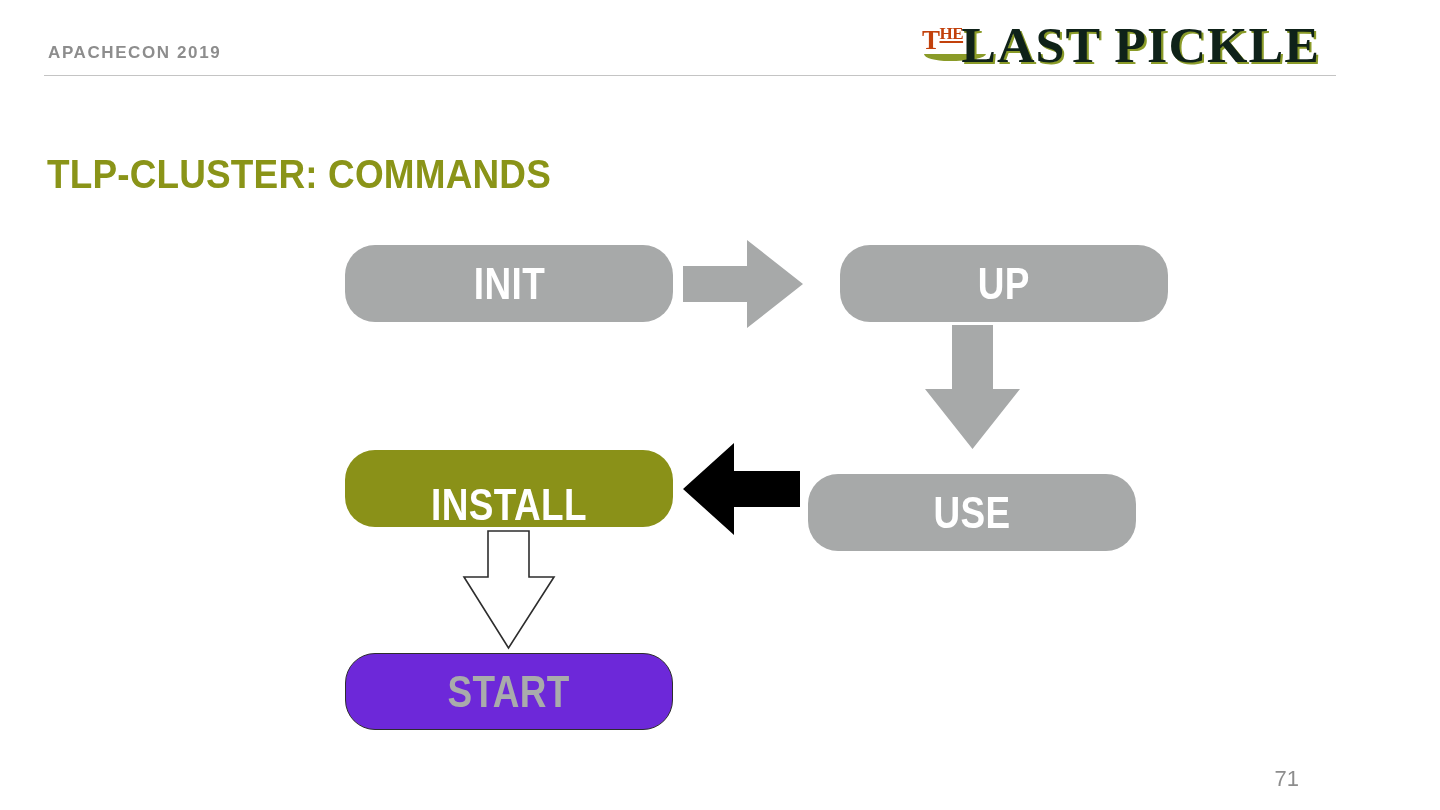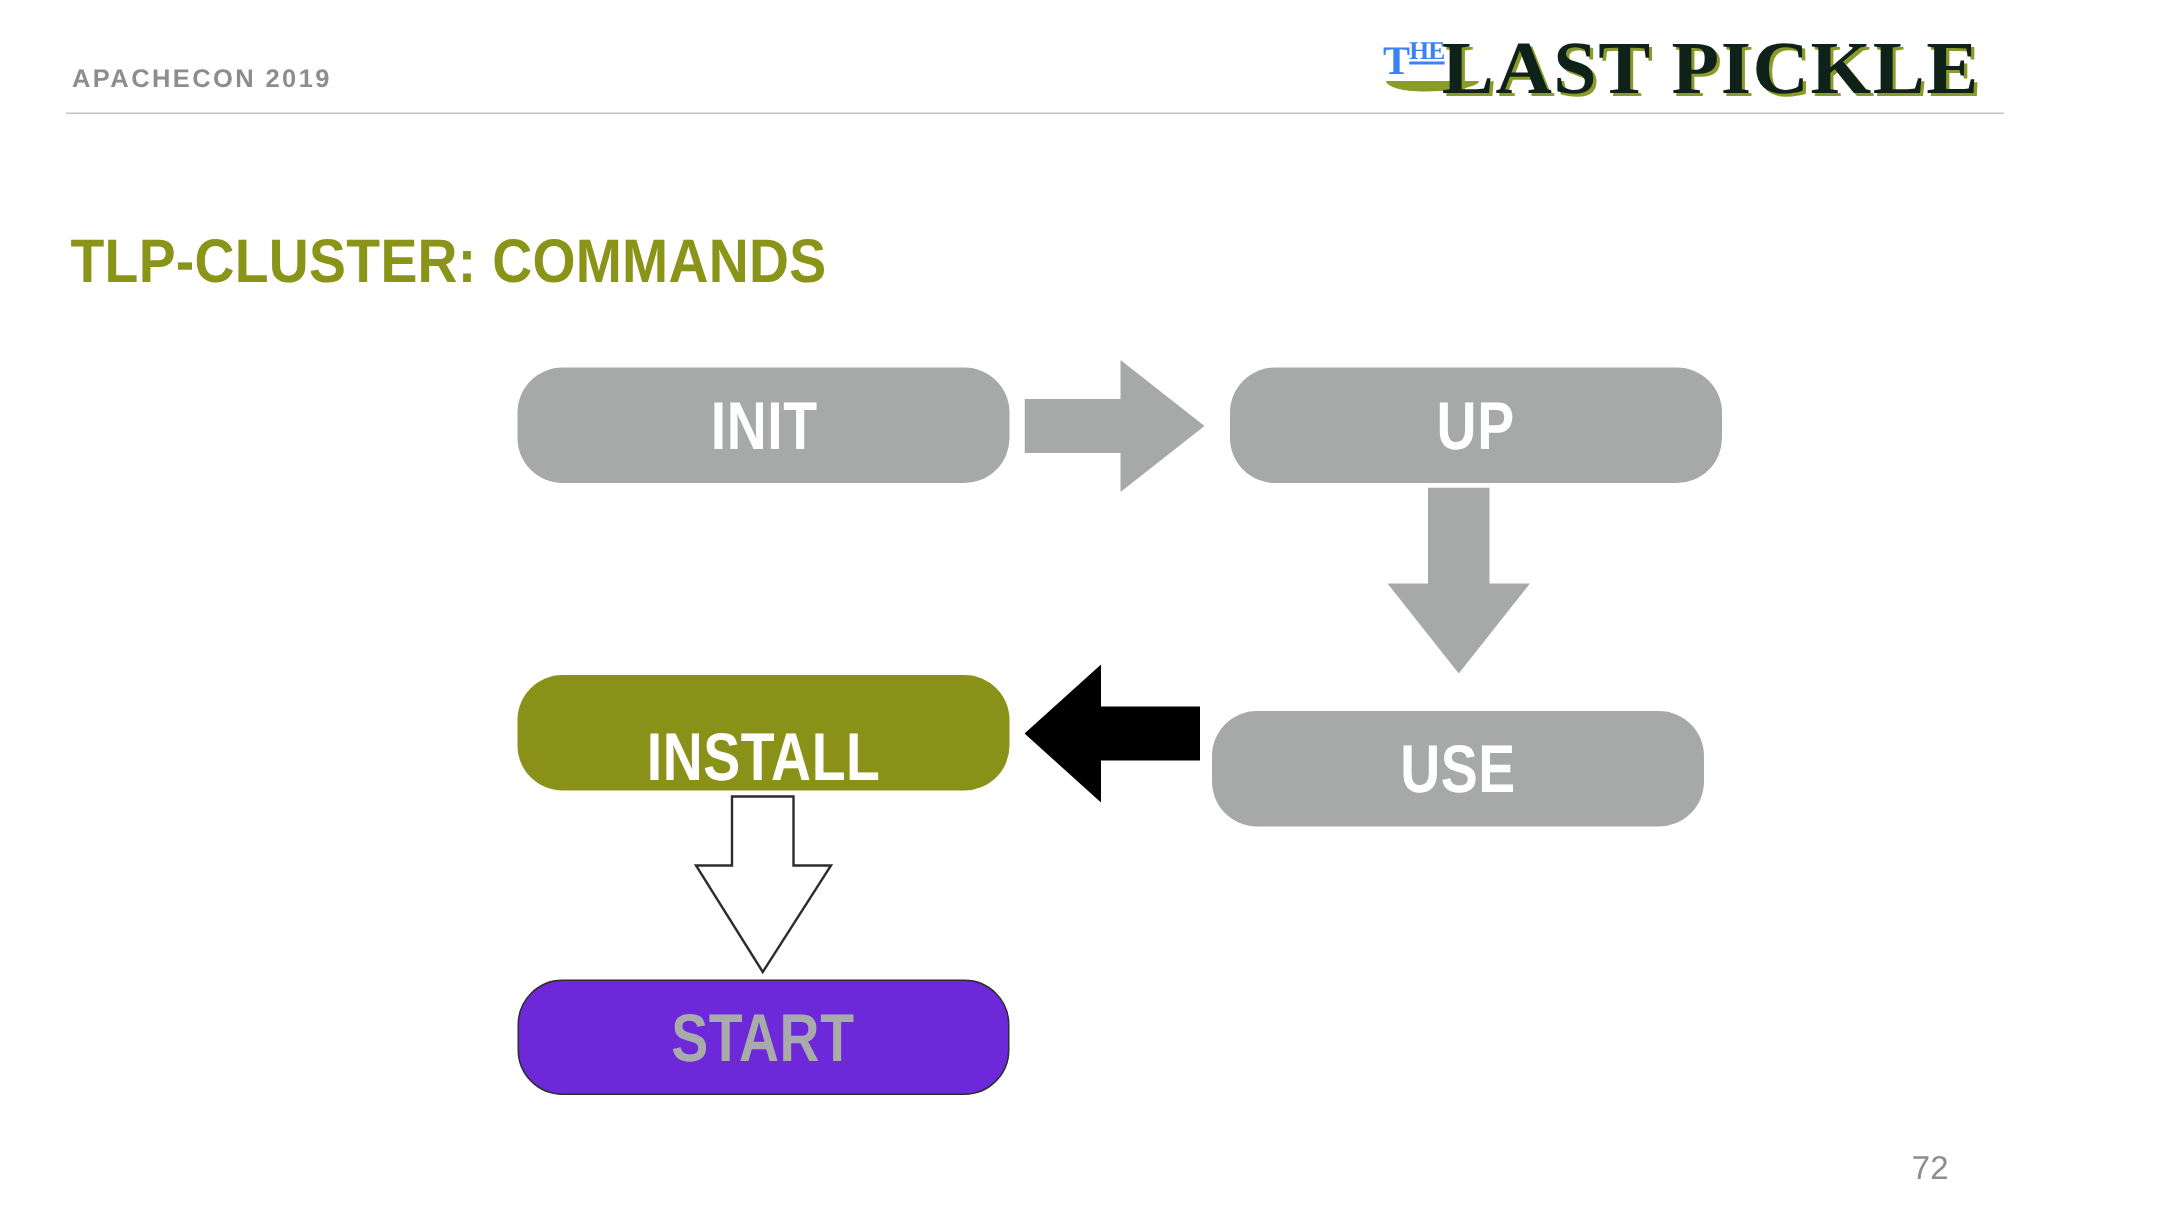--- a/index.html
+++ b/index.html
@@ -53,7 +53,7 @@
   .logo-the {
     position: relative;
     display: inline-block;
-    color: #3b82f6;
+    color: #c2410c;
     font-family: "Liberation Serif", serif;
     font-weight: bold;
     font-size: 27px;

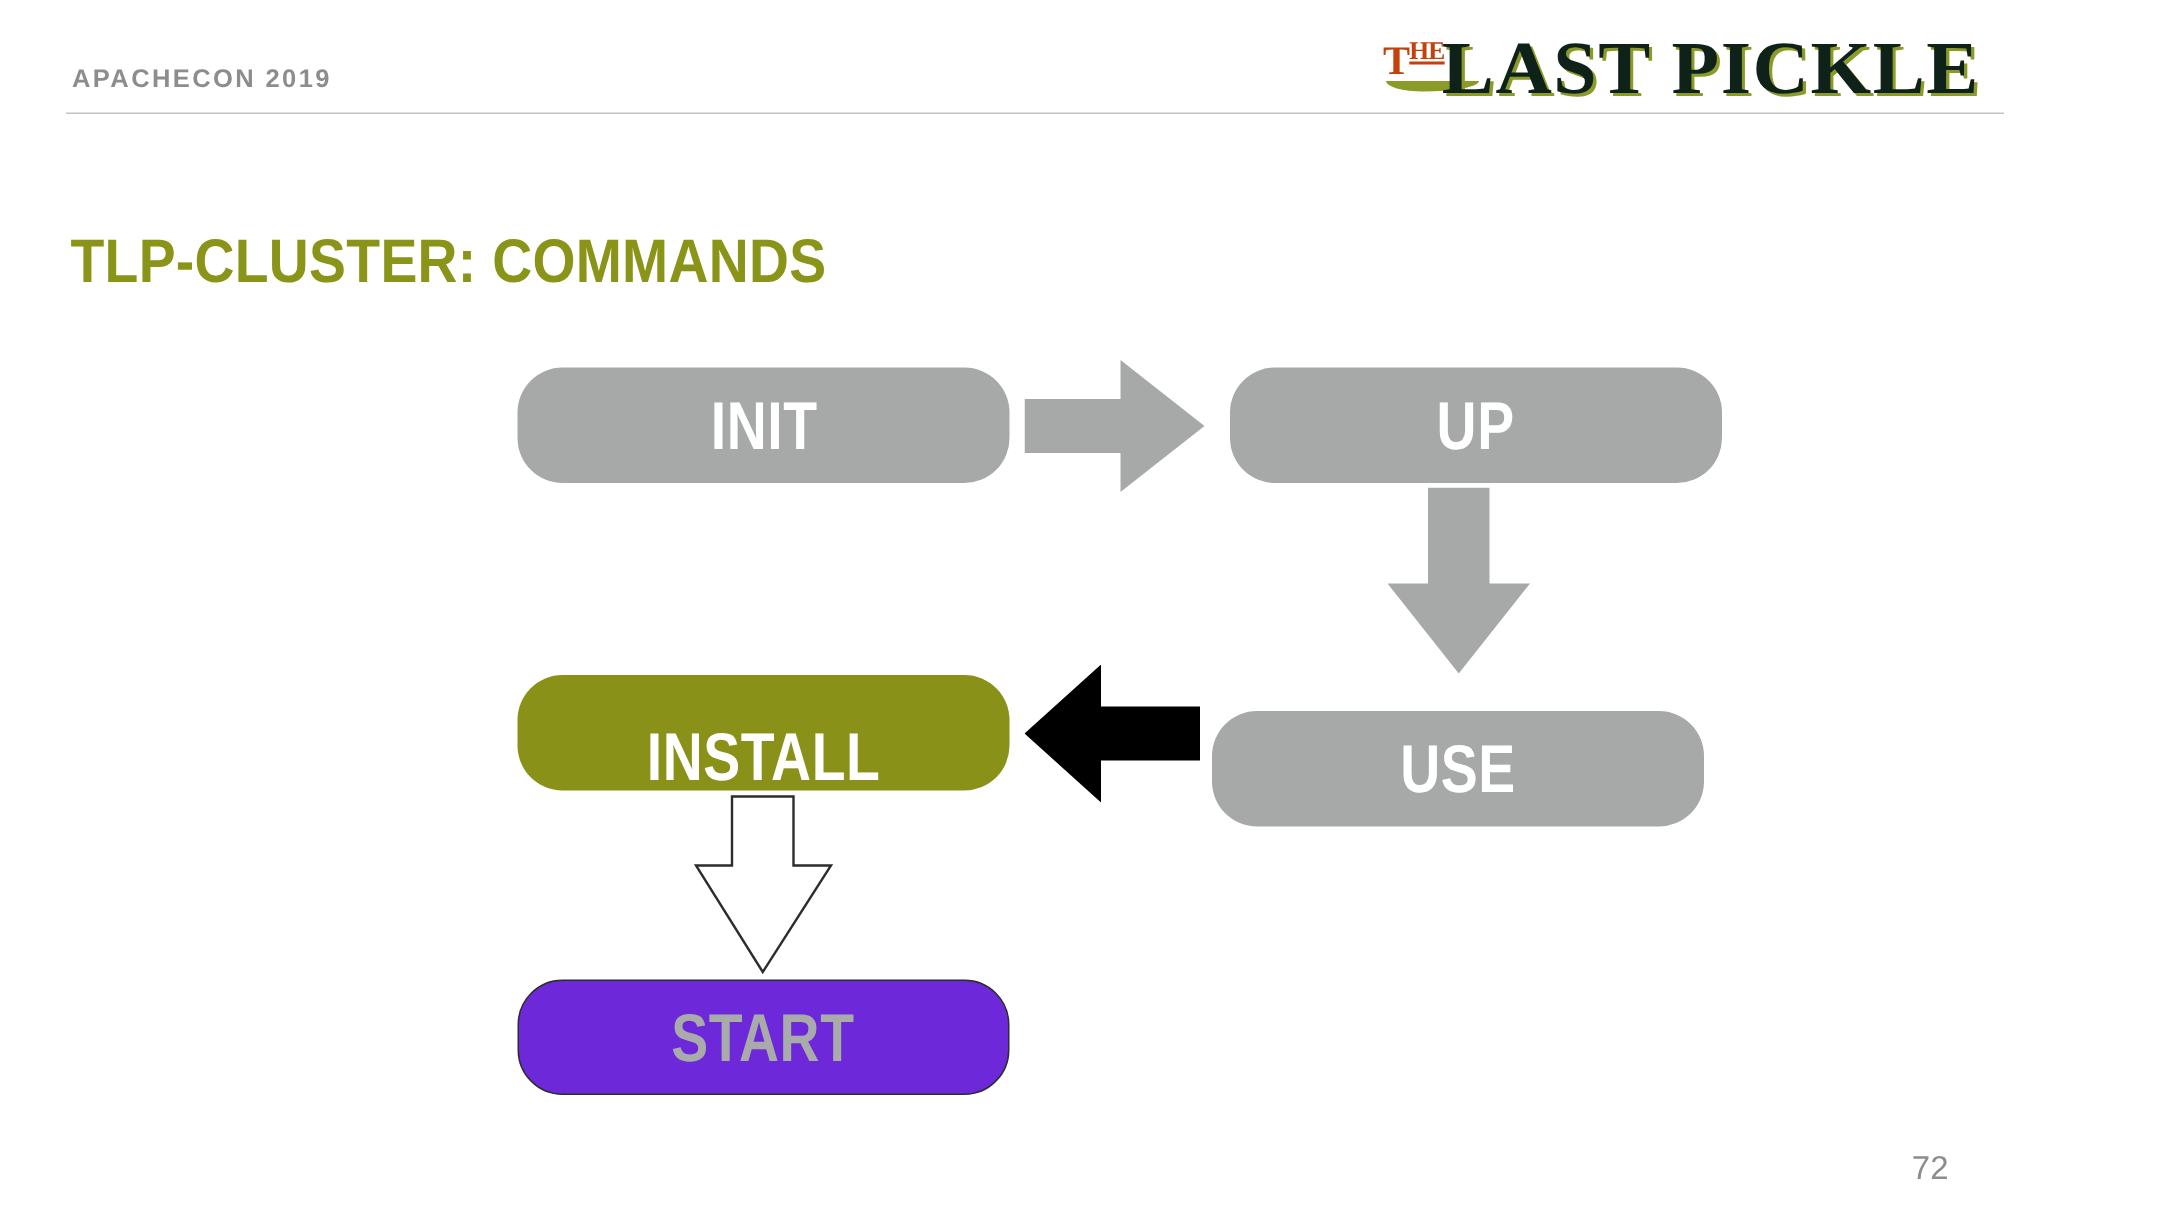--- a/index.html
+++ b/index.html
@@ -134,7 +134,7 @@
   .node-outline .node-label { color: #a9abab; }
 
   #node-init    { left: 345px; top: 245px; width: 328px; height: 77px; }
-  #node-up      { left: 820px; top: 245px; width: 328px; height: 77px; text-align: center; }
+  #node-up      { left: 840px; top: 245px; width: 328px; height: 77px; text-align: center; }
   #node-install { left: 345px; top: 450px; width: 328px; height: 77px; align-items: flex-end; }
   #node-use     { left: 808px; top: 450px; width: 328px; height: 77px; margin-top: 24px; }
   #node-start   { left: 345px; top: 653px; width: 328px; height: 77px; }

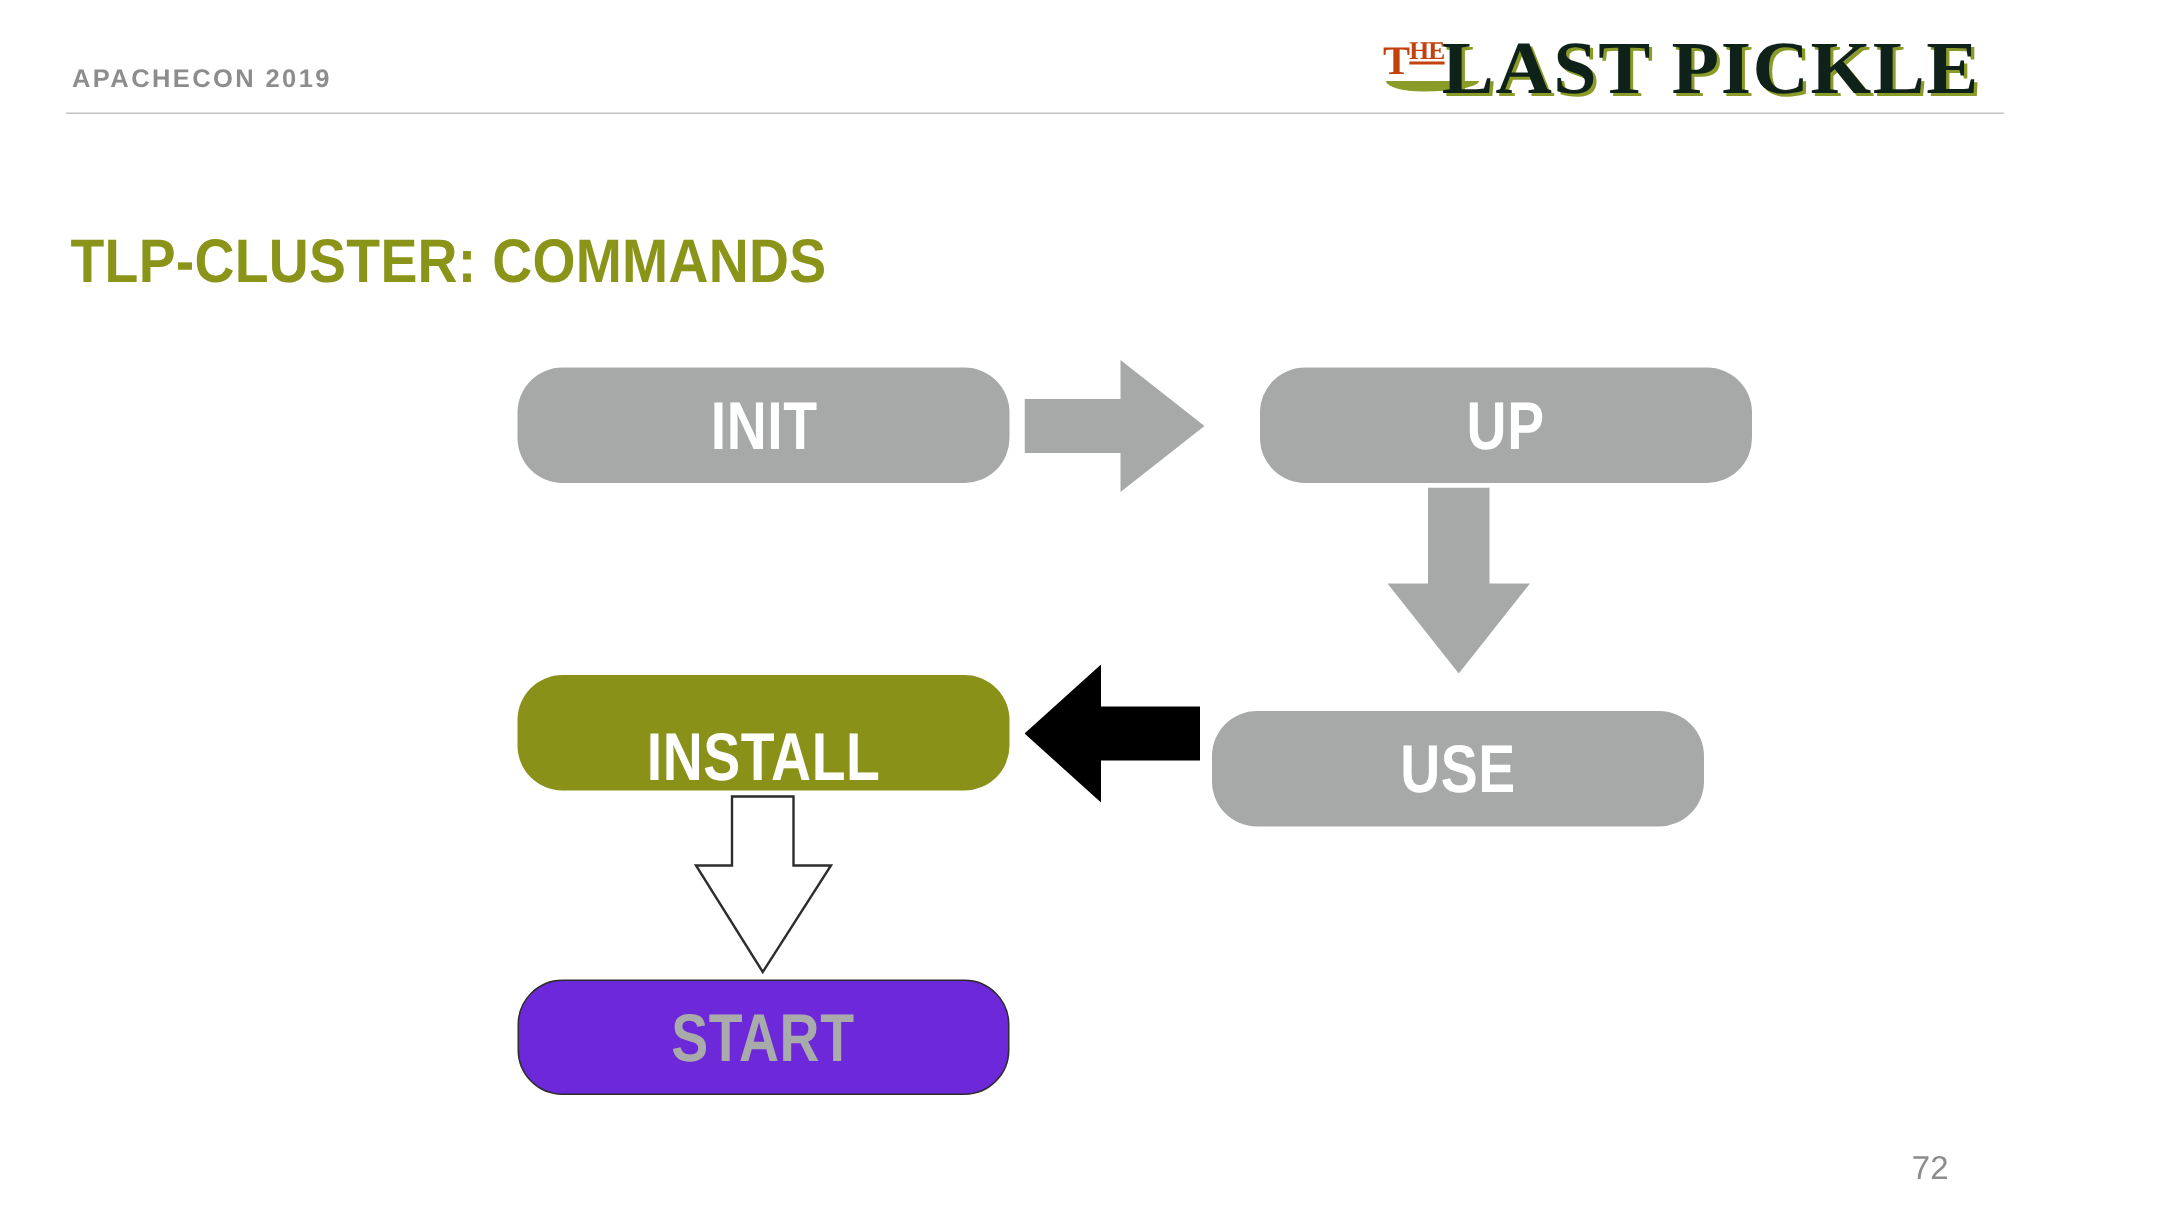--- a/index.html
+++ b/index.html
@@ -213,7 +213,7 @@
 
   </div>
 
-  <div class="page-number">72</div>
+  <div class="page-number">71</div>
 
 </div>
 

